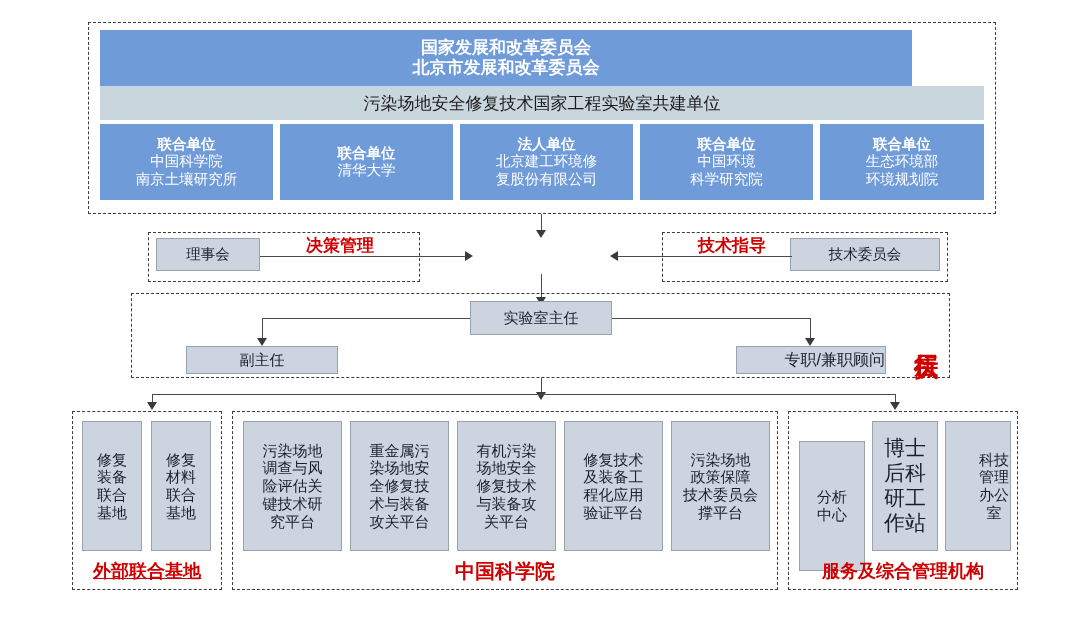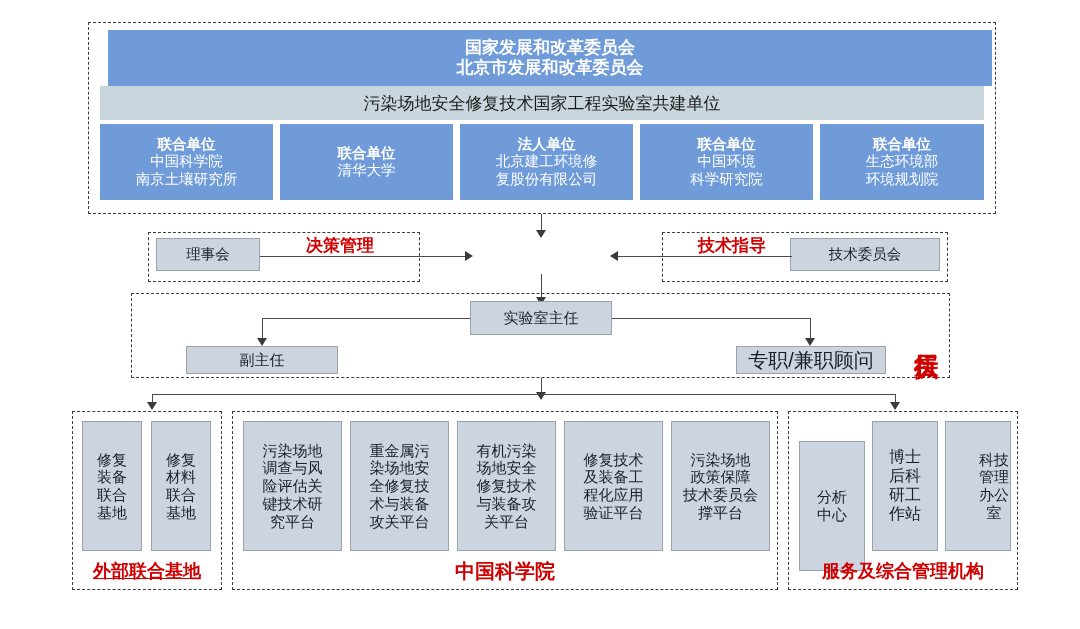--- a/index.html
+++ b/index.html
@@ -103,7 +103,7 @@
 
   <div class="abs dashgroup" style="left:88px; top:22px; width:908px; height:192px;"></div>
 
-  <div class="abs box box-blue" style="left:100px; top:30px; width:884px; height:56px; font-size:17px;margin-left:8px;">
+  <div class="abs box box-blue" style="left:100px; top:30px; width:812px; height:56px; font-size:17px;">
     <div>
       <span class="ln bold">国家发展和改革委员会</span>
       <span class="ln bold">北京市发展和改革委员会</span>

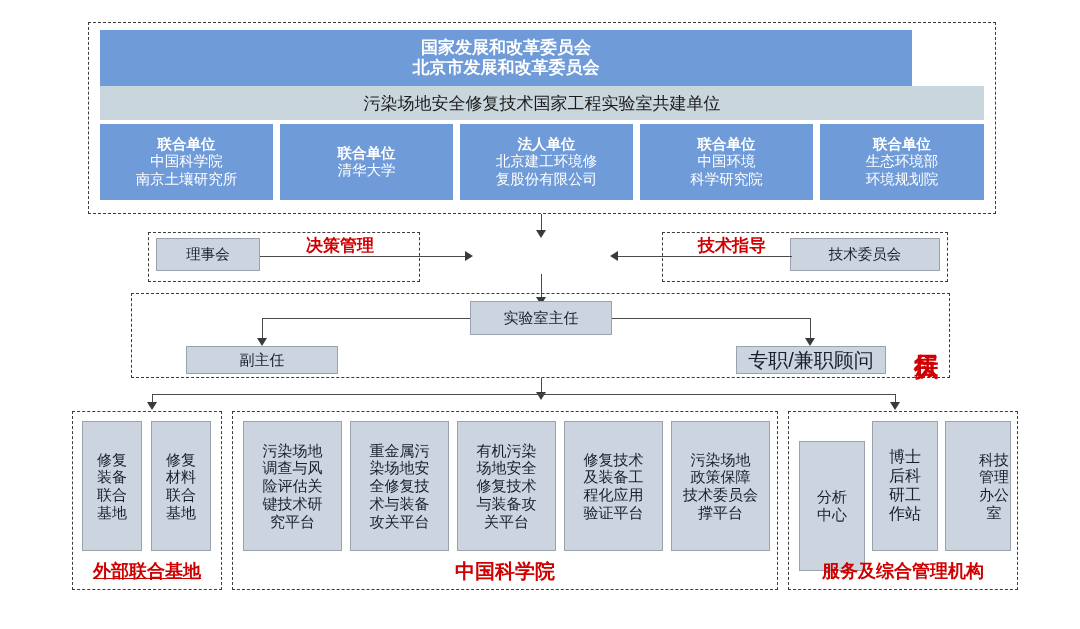--- a/index.html
+++ b/index.html
@@ -201,7 +201,7 @@
     <span>副主任</span>
   </div>
 
-  <div class="abs box box-gray" style="left:736px; top:346px; width:150px; height:28px; font-size:20px;">
+  <div class="abs box box-gray" style="left:736px; top:346px; width:150px; height:28px; font-size:16px;justify-content:flex-end;">
     <span>专职/兼职顾问</span>
   </div>
 

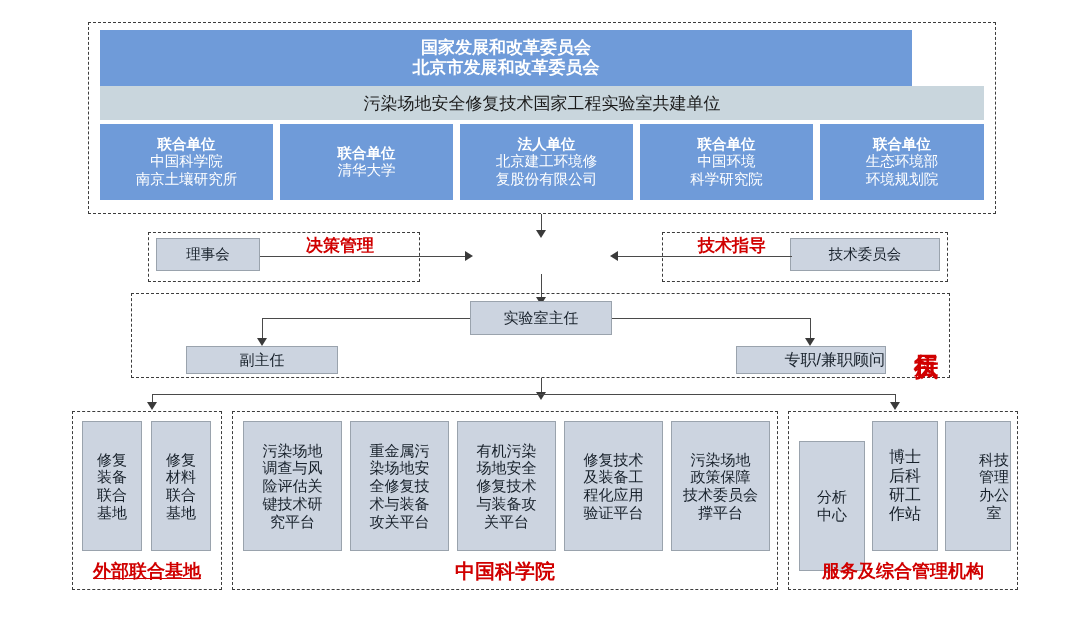--- a/index.html
+++ b/index.html
@@ -300,7 +300,7 @@
     </div>
   </div>
 
-  <div class="abs box box-gray" style="left:872px; top:421px; width:66px; height:130px; font-size:16px;">
+  <div class="abs box box-gray" style="left:872px; top:421px; width:66px; height:130px; font-size:21px;">
     <div>
       <span class="ln">博士</span>
       <span class="ln">后科</span>

